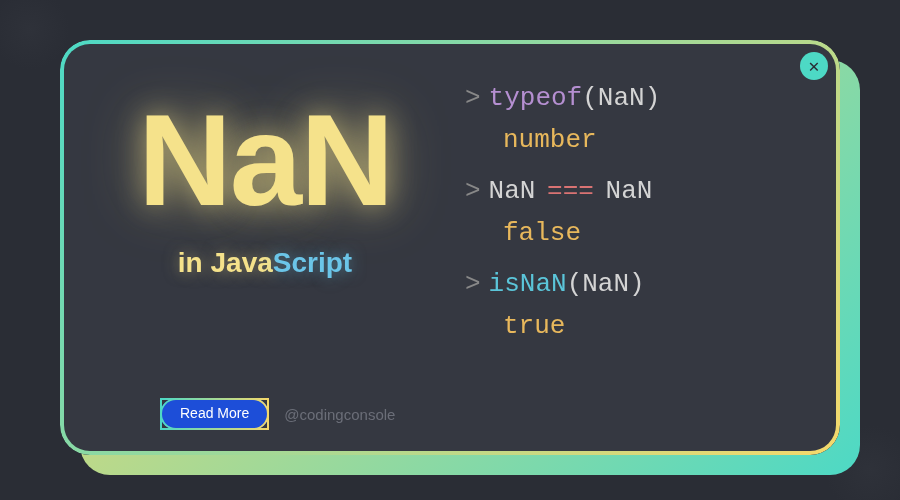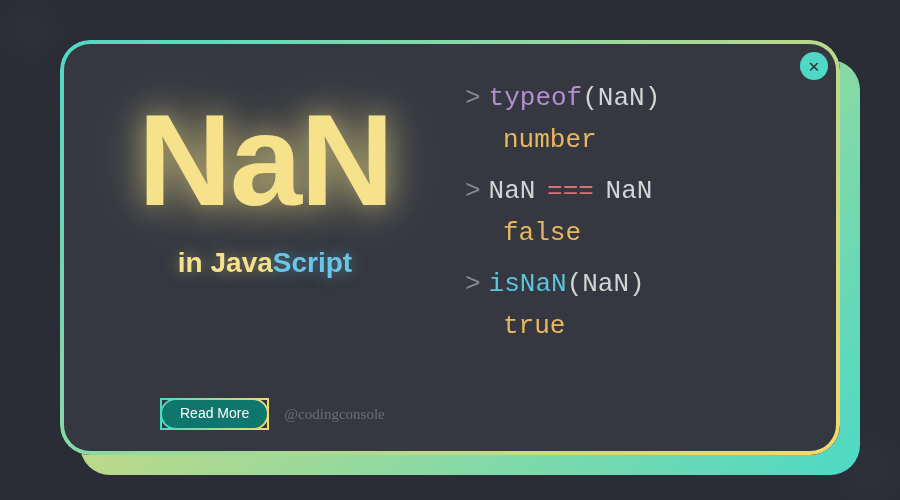--- a/index.html
+++ b/index.html
@@ -126,7 +126,7 @@
     .read-more {
       padding: 5px 18px;
       border-radius: 20px;
-      background: #0f766e;
+      background: #1d4ed8;
       border: 2px solid;
       border-image: linear-gradient(90deg, #4dd9c5, #f5d96b) 1;
       border-radius: 20px;

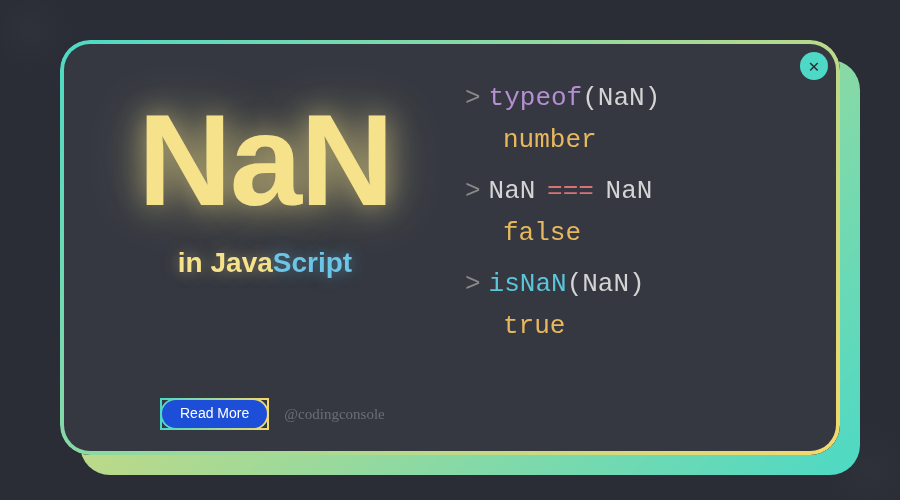--- a/index.html
+++ b/index.html
@@ -154,7 +154,7 @@
     .handle {
       color: #6b6e78;
       font-size: 15px;
-      font-family: Liberation Serif, serif;
+      font-family: Liberation Sans, sans-serif;
     }
     .right-col {
       flex: 1;

